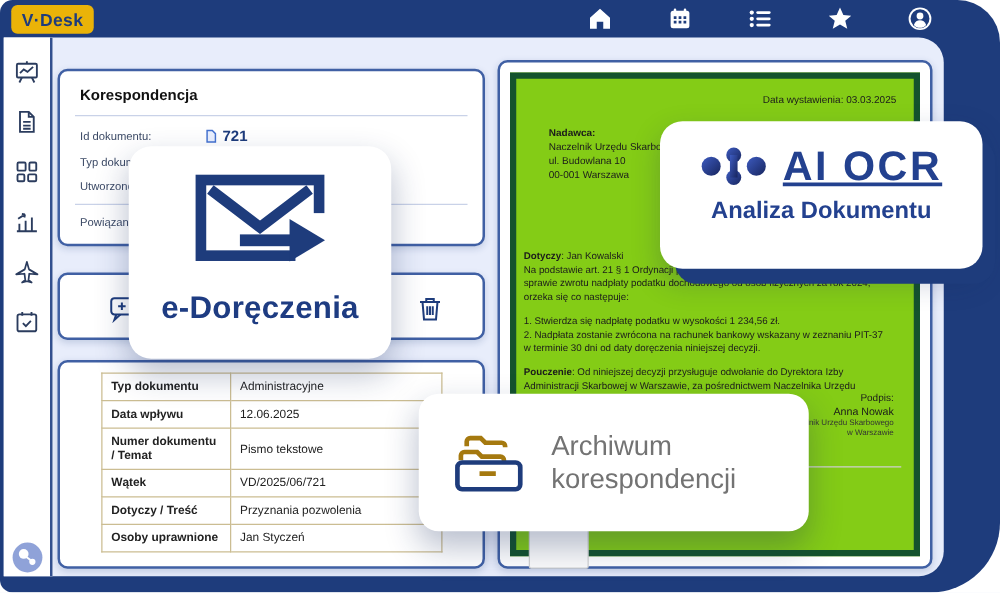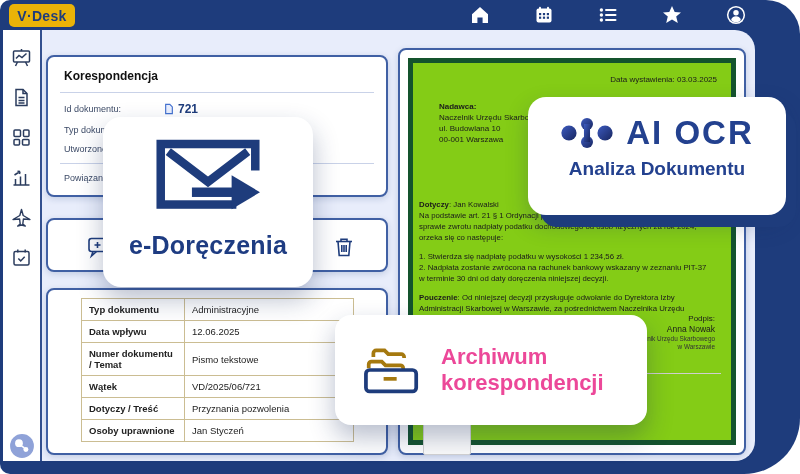--- a/index.html
+++ b/index.html
@@ -57,7 +57,7 @@
   #aicard{left:528px;top:97px;width:258px;height:118px;z-index:7;
           box-shadow:11px 13px 0 -1px #1e3c7c,0 10px 22px rgba(20,40,90,.25);}
   #aicard .row{display:flex;align-items:center;justify-content:center;gap:12px;margin-top:17px;}
-  #aicard .ttl{font-size:33px;font-weight:800;color:#23418f;letter-spacing:2px;}
+  #aicard .ttl{font-size:33px;font-weight:800;color:#23418f;letter-spacing:2px;text-decoration:underline;}
   #aicard .sub{text-align:center;font-size:19px;font-weight:bold;color:#23418f;margin-top:6px;}
   #arcard{left:335px;top:315px;width:312px;height:110px;z-index:6;border-radius:16px;
           display:flex;align-items:center;gap:18px;padding-left:26px;box-sizing:border-box;}

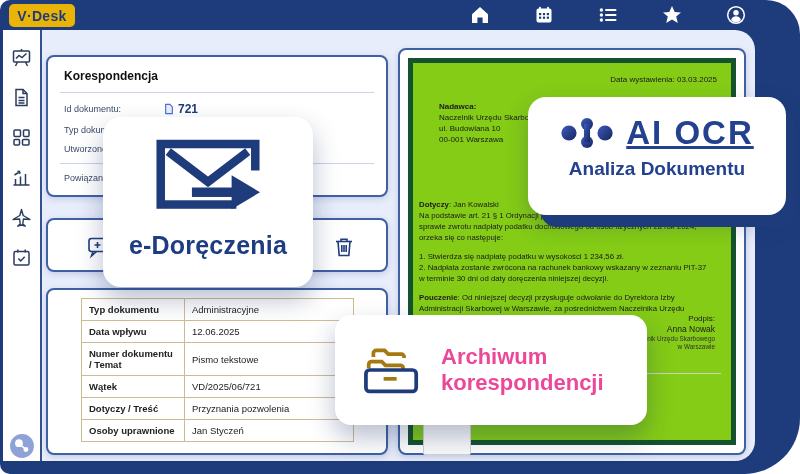--- a/index.html
+++ b/index.html
@@ -61,7 +61,7 @@
   #aicard .sub{text-align:center;font-size:19px;font-weight:bold;color:#23418f;margin-top:6px;}
   #arcard{left:335px;top:315px;width:312px;height:110px;z-index:6;border-radius:16px;
           display:flex;align-items:center;gap:18px;padding-left:26px;box-sizing:border-box;}
-  #arcard .txt{font-size:22px;font-weight:700;line-height:26px;color:#ec4899;}
+  #arcard .txt{font-size:22px;font-weight:400;line-height:26px;color:#737373;}
   .b{font-weight:bold;}
 </style>
 </head>

